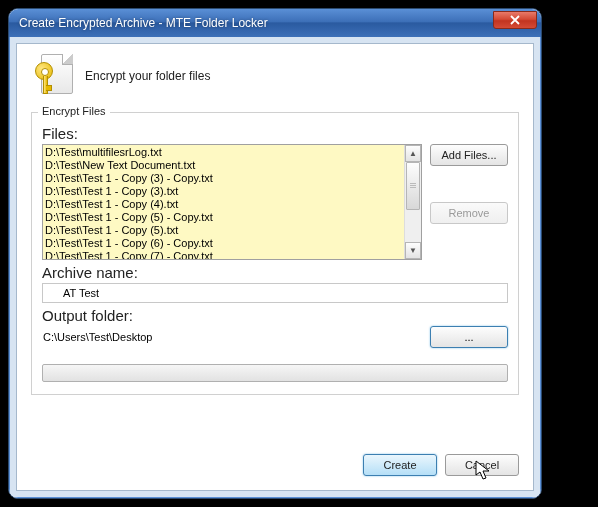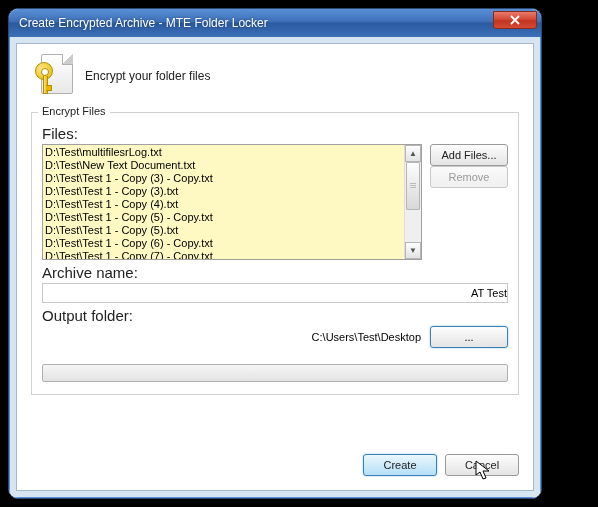--- a/index.html
+++ b/index.html
@@ -223,6 +223,7 @@
     border-color: #c8c8c8;
     background: linear-gradient(to bottom, #fafafa, #efefef);
     cursor: default;
+    margin-top: 36px;
   }
   .textfield {
     width: 100%;

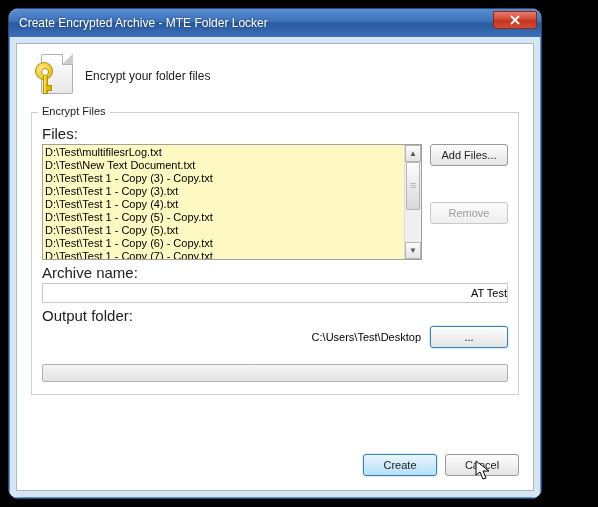--- a/index.html
+++ b/index.html
@@ -229,11 +229,10 @@
     width: 100%;
     height: 20px;
     border: 1px solid #c8c8c8;
-    padding: 2px 0;
+    padding: 2px 20px;
     font-size: 11px;
     background: #fff;
     color: #000;
-    text-align: right;
   }
   .output-row { display: flex; gap: 8px; align-items: center; }
   .output-row .textfield { flex: 1; border: 1px solid transparent; background: transparent; padding-left:0;}

